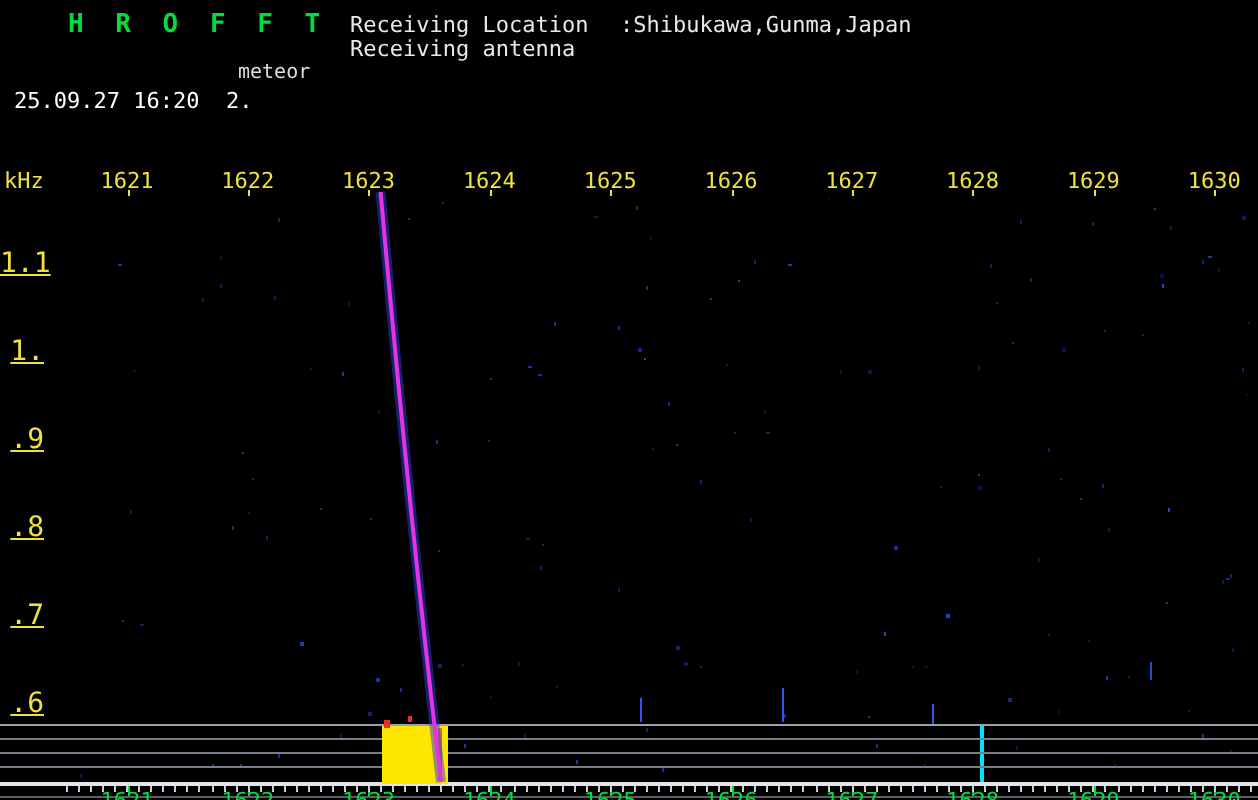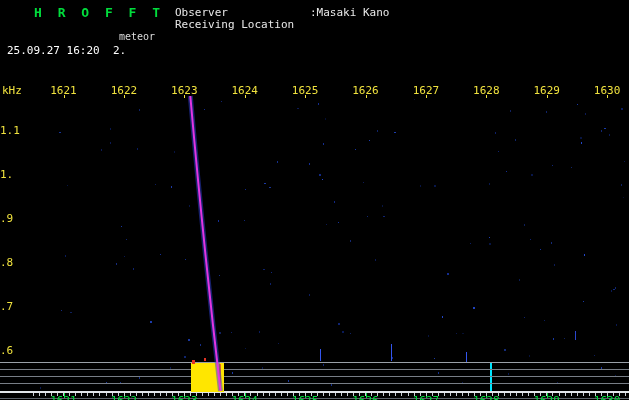--- a/index.html
+++ b/index.html
@@ -42,7 +42,6 @@
   <div class="abs datetime">25.09.27 16:20  2.</div>
 
   <div class="abs info" id="info-rows">
-      <div class="info-row"><div class="info-label">Observer</div><div class="info-value">:Masaki Kano</div></div>
       <div class="info-row"><div class="info-label">Receiving Location</div></div>
       <div class="info-row"></div>
       <div class="info-row"></div>

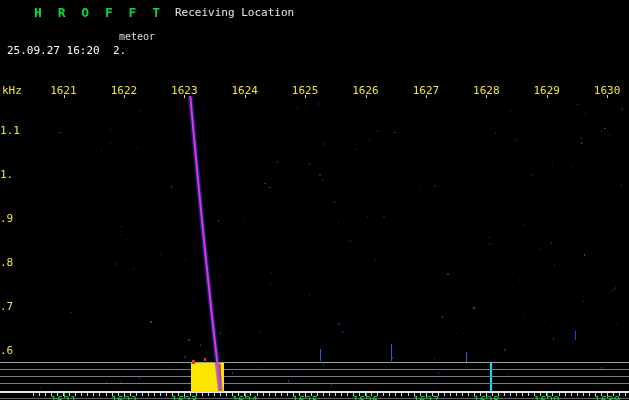--- a/index.html
+++ b/index.html
@@ -42,7 +42,7 @@
   <div class="abs datetime">25.09.27 16:20  2.</div>
 
   <div class="abs info" id="info-rows">
-      <div class="info-row"><div class="info-label">Receiving Location</div></div>
+      <div class="info-row"><div class="info-label">Receiving Location</div><div class="info-value">:Shibukawa,Gunma,Japan</div></div>
       <div class="info-row"></div>
       <div class="info-row"></div>
     </div>

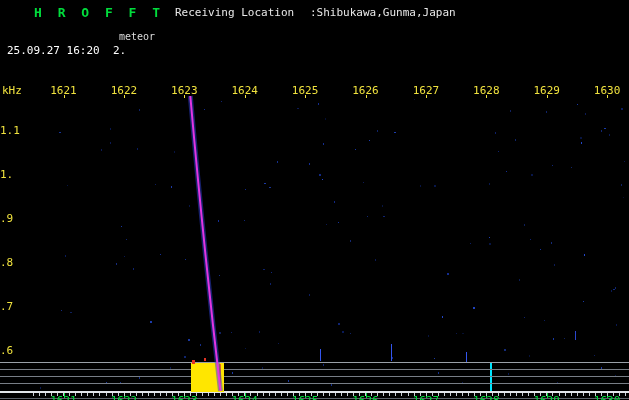--- a/index.html
+++ b/index.html
@@ -44,7 +44,7 @@
   <div class="abs info" id="info-rows">
       <div class="info-row"><div class="info-label">Receiving Location</div><div class="info-value">:Shibukawa,Gunma,Japan</div></div>
       <div class="info-row"></div>
-      <div class="info-row"></div>
+      <div class="info-row"><div class="info-label">Receiving antenna</div></div>
     </div>
 
   <div class="abs yunit">kHz</div>

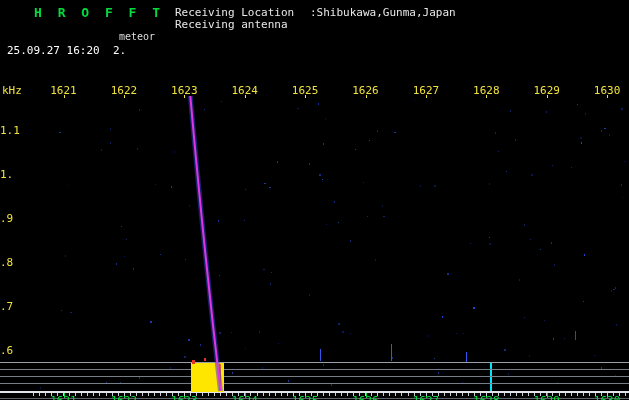--- a/index.html
+++ b/index.html
@@ -20,7 +20,7 @@
   .yunit{left:2px;top:84px;font-size:11px;color:var(--yellow);}
   .xlab{top:84px;width:34px;margin-left:-17px;text-align:center;font-size:11px;color:var(--yellow);}
   .xtick{top:95px;width:1px;height:3px;background:var(--yellow);}
-  .ylab{left:0;width:22px;text-align:left;font-size:11px;color:var(--yellow);}
+  .ylab{left:0;width:22px;text-align:right;font-size:14px;color:var(--yellow);text-decoration:underline;}
   .stripline{left:0;width:629px;height:1px;background:#878d96;}
   .baseline{left:0;top:391px;width:629px;height:2px;background:#e2e6ea;}
   .botline{left:0;top:398px;width:629px;height:1px;background:#5a6068;}

